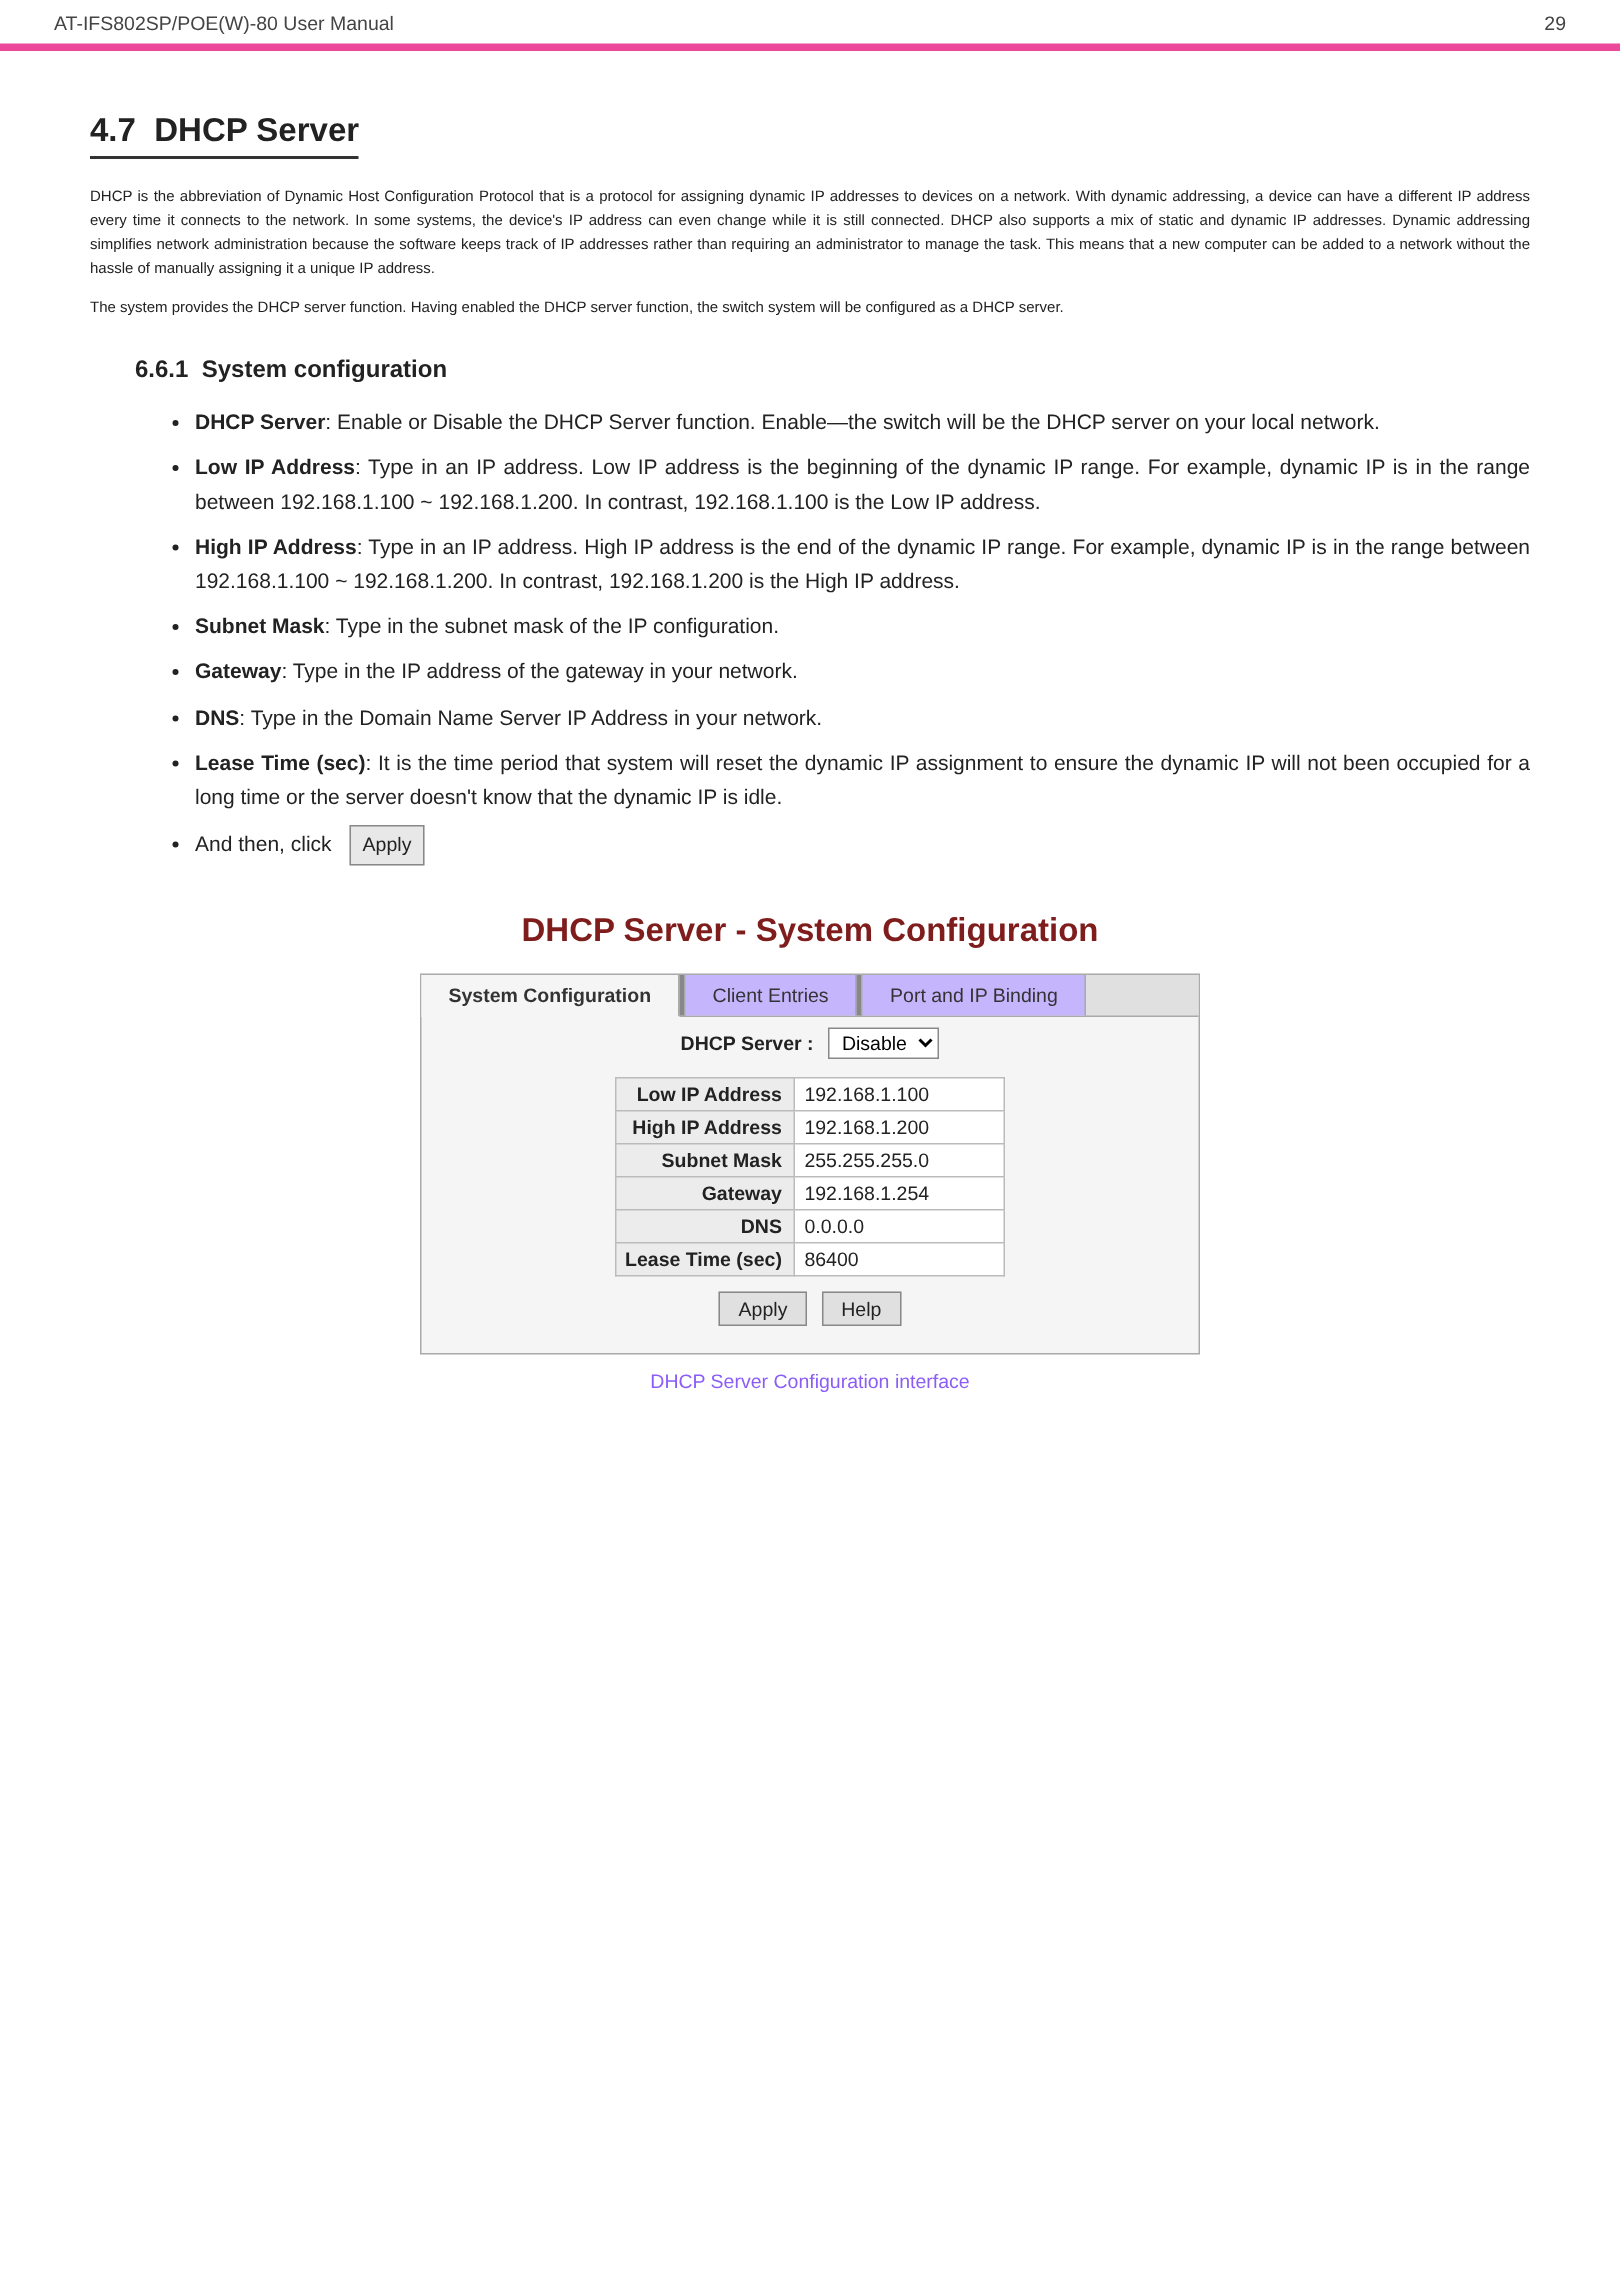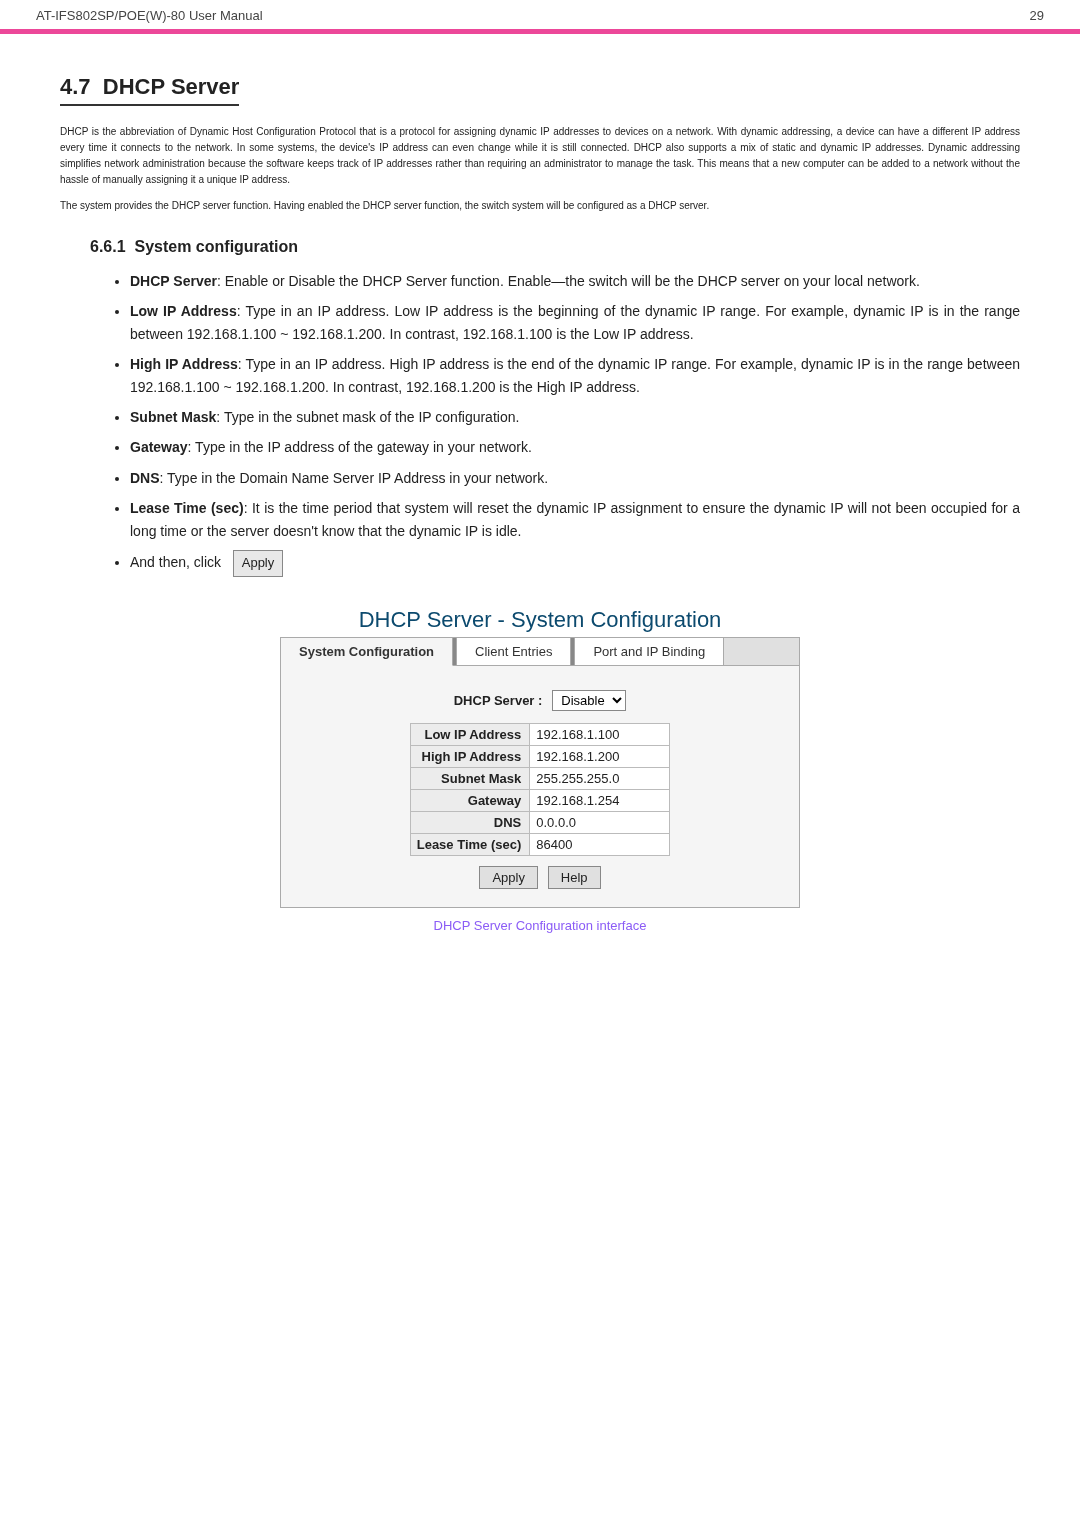--- a/index.html
+++ b/index.html
@@ -107,10 +107,10 @@
 
     .ui-title {
       font-size: 22px;
-      font-weight: normal;
-      text-align: center;
-      margin-bottom: 4px;
-      color: #0c4a6e;
+      font-weight: bold;
+      text-align: center;
+      margin-bottom: 16px;
+      color: #7f1d1d;
     }
 
     

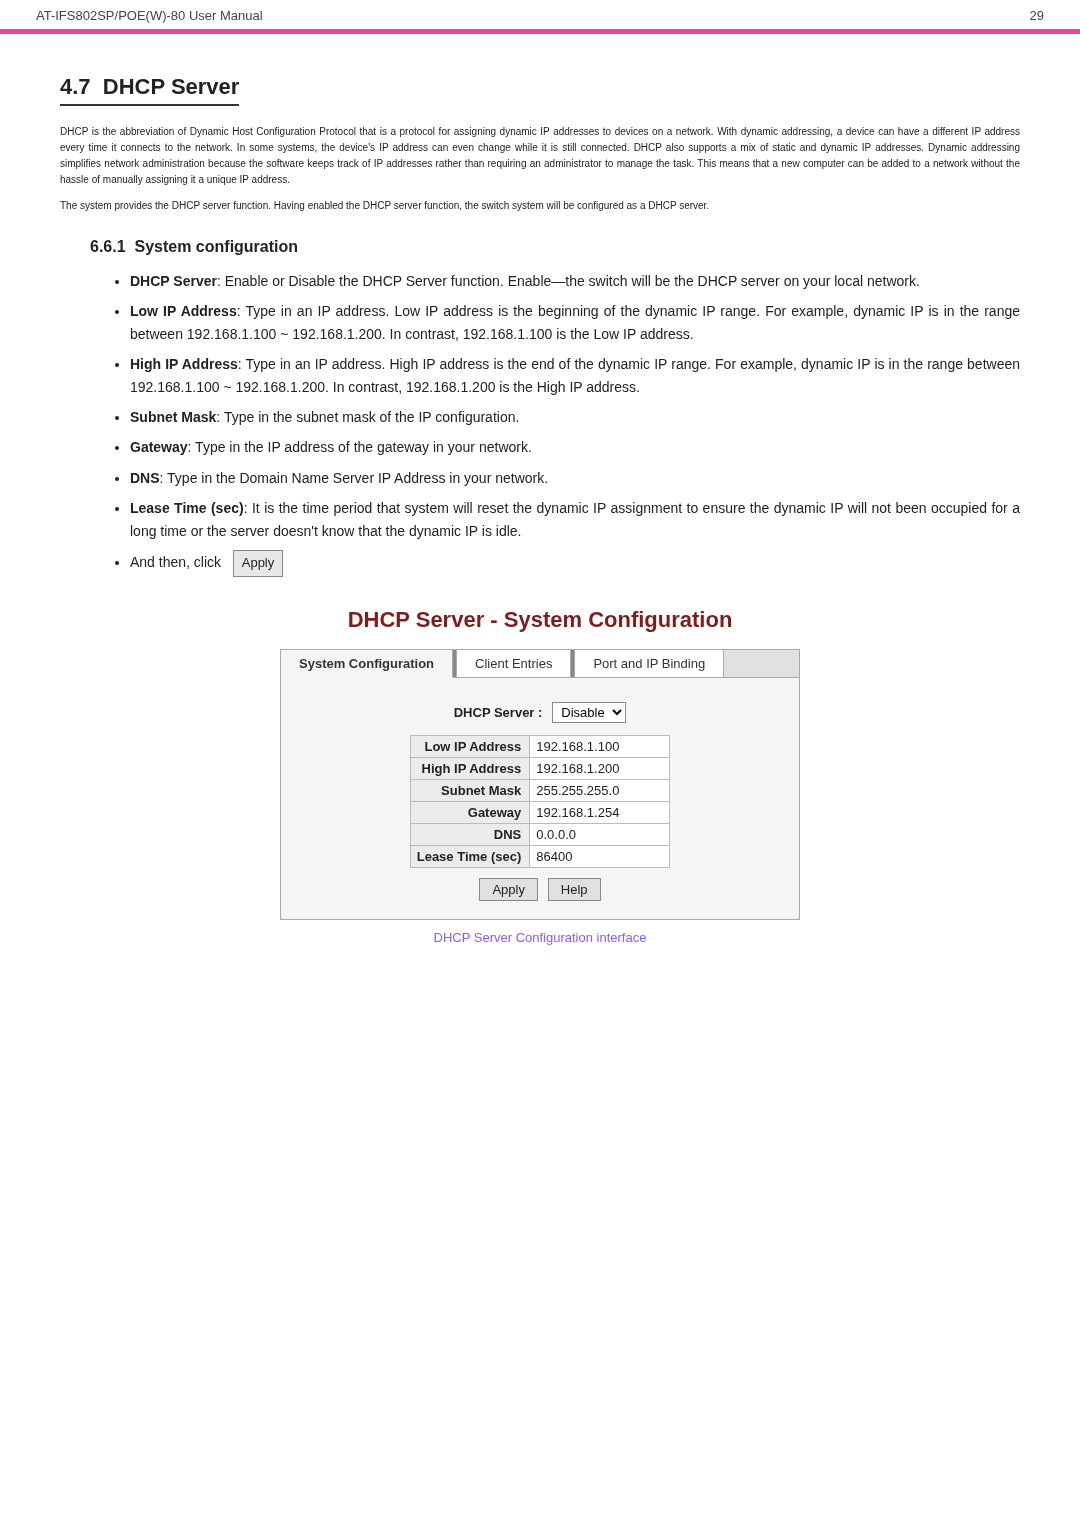--- a/index.html
+++ b/index.html
@@ -133,7 +133,7 @@
       font-size: 13px;
       border-right: 1px solid #aaa;
       cursor: pointer;
-      background: #ffffff;
+      background: #c4b5fd;
       color: #333;
       white-space: nowrap;
     }

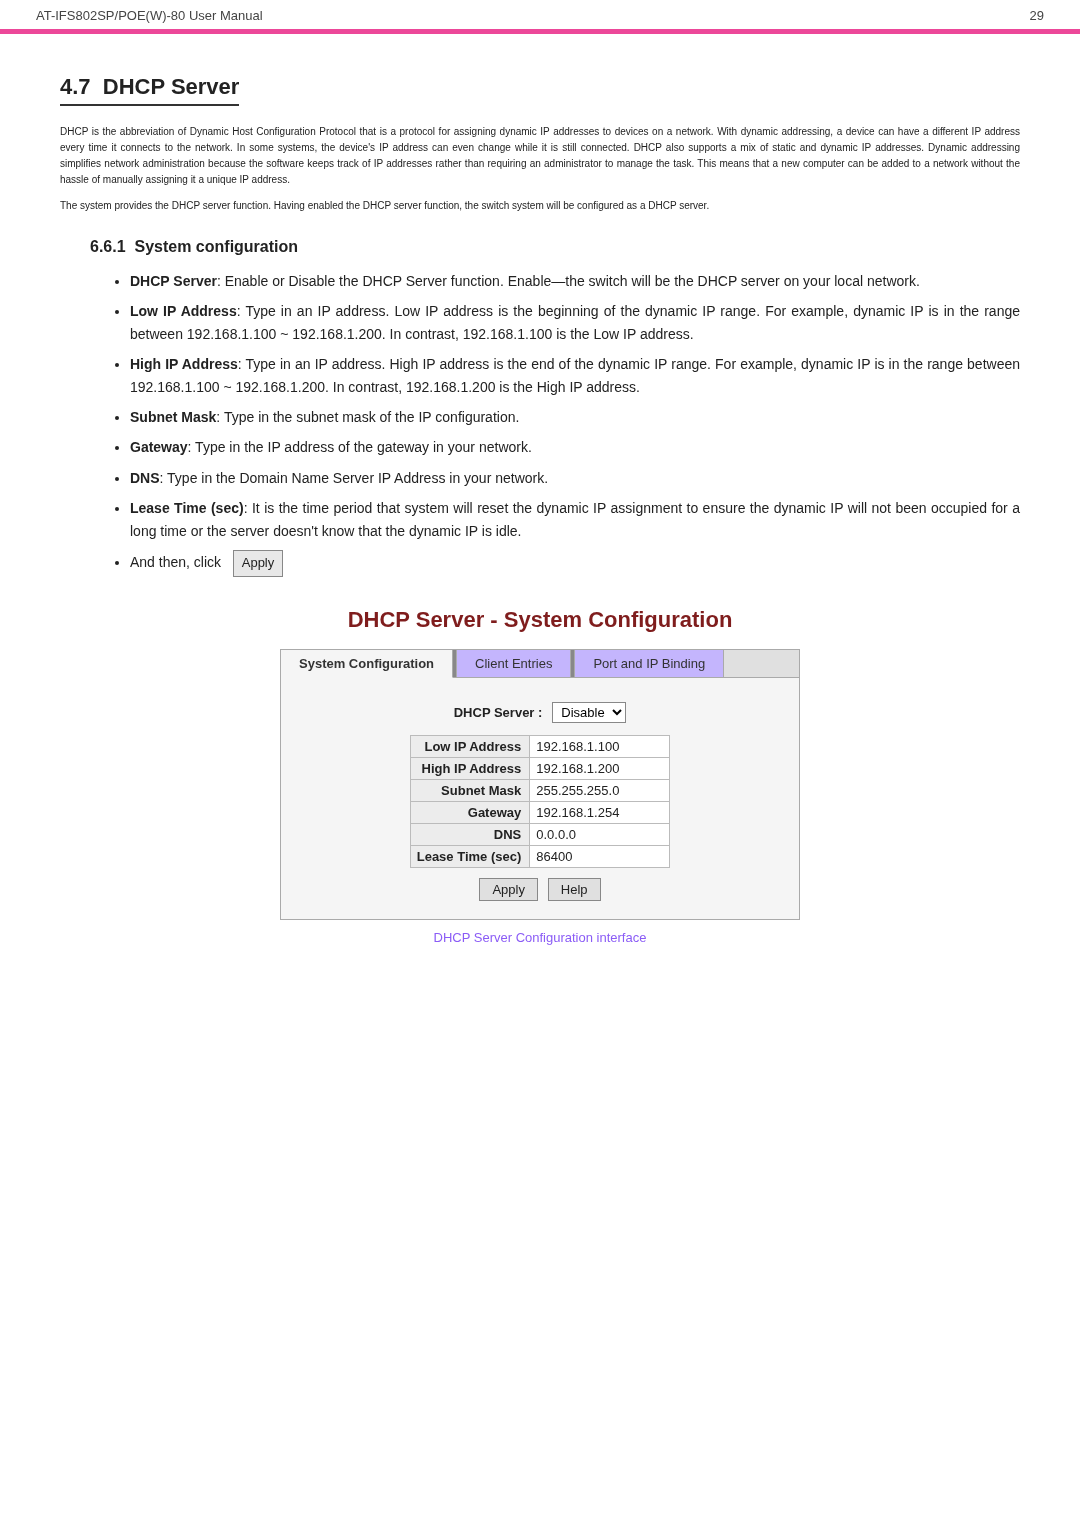--- a/index.html
+++ b/index.html
@@ -151,7 +151,7 @@
 
     
     .config-form {
-      padding: 24px 30px 10px 30px;
+      padding: 7px 30px 10px 30px;
     }
 
     .dhcp-server-row {

